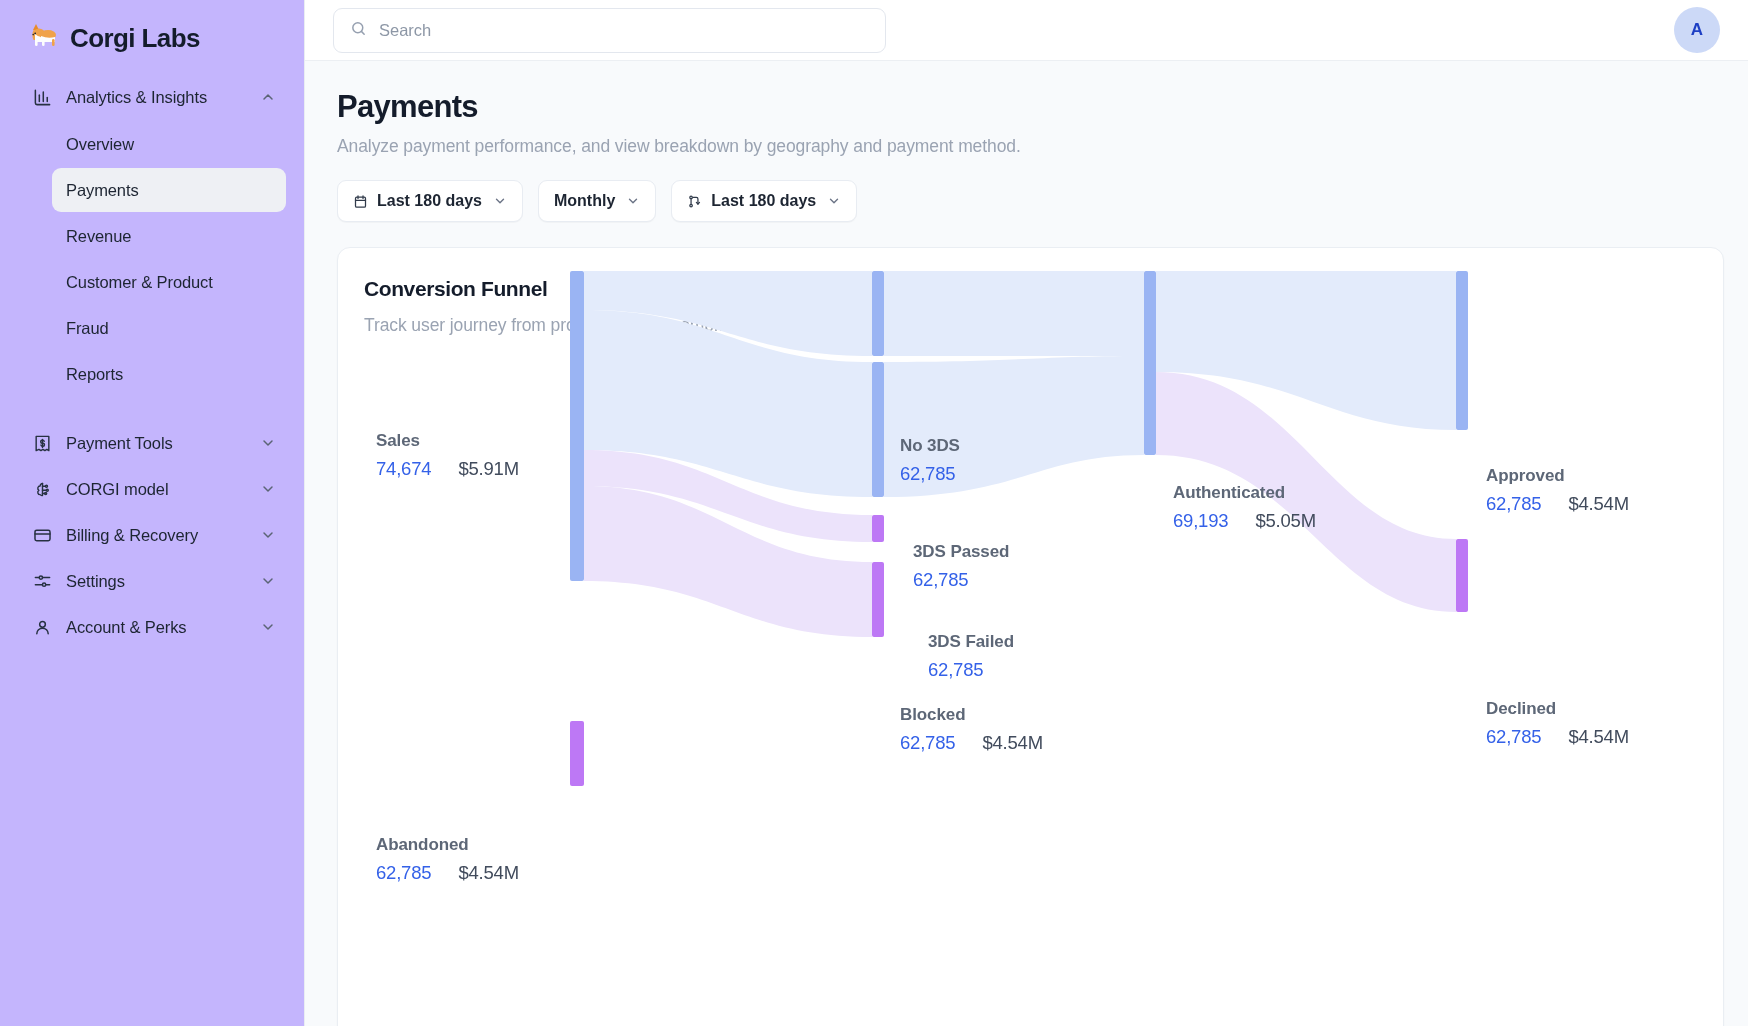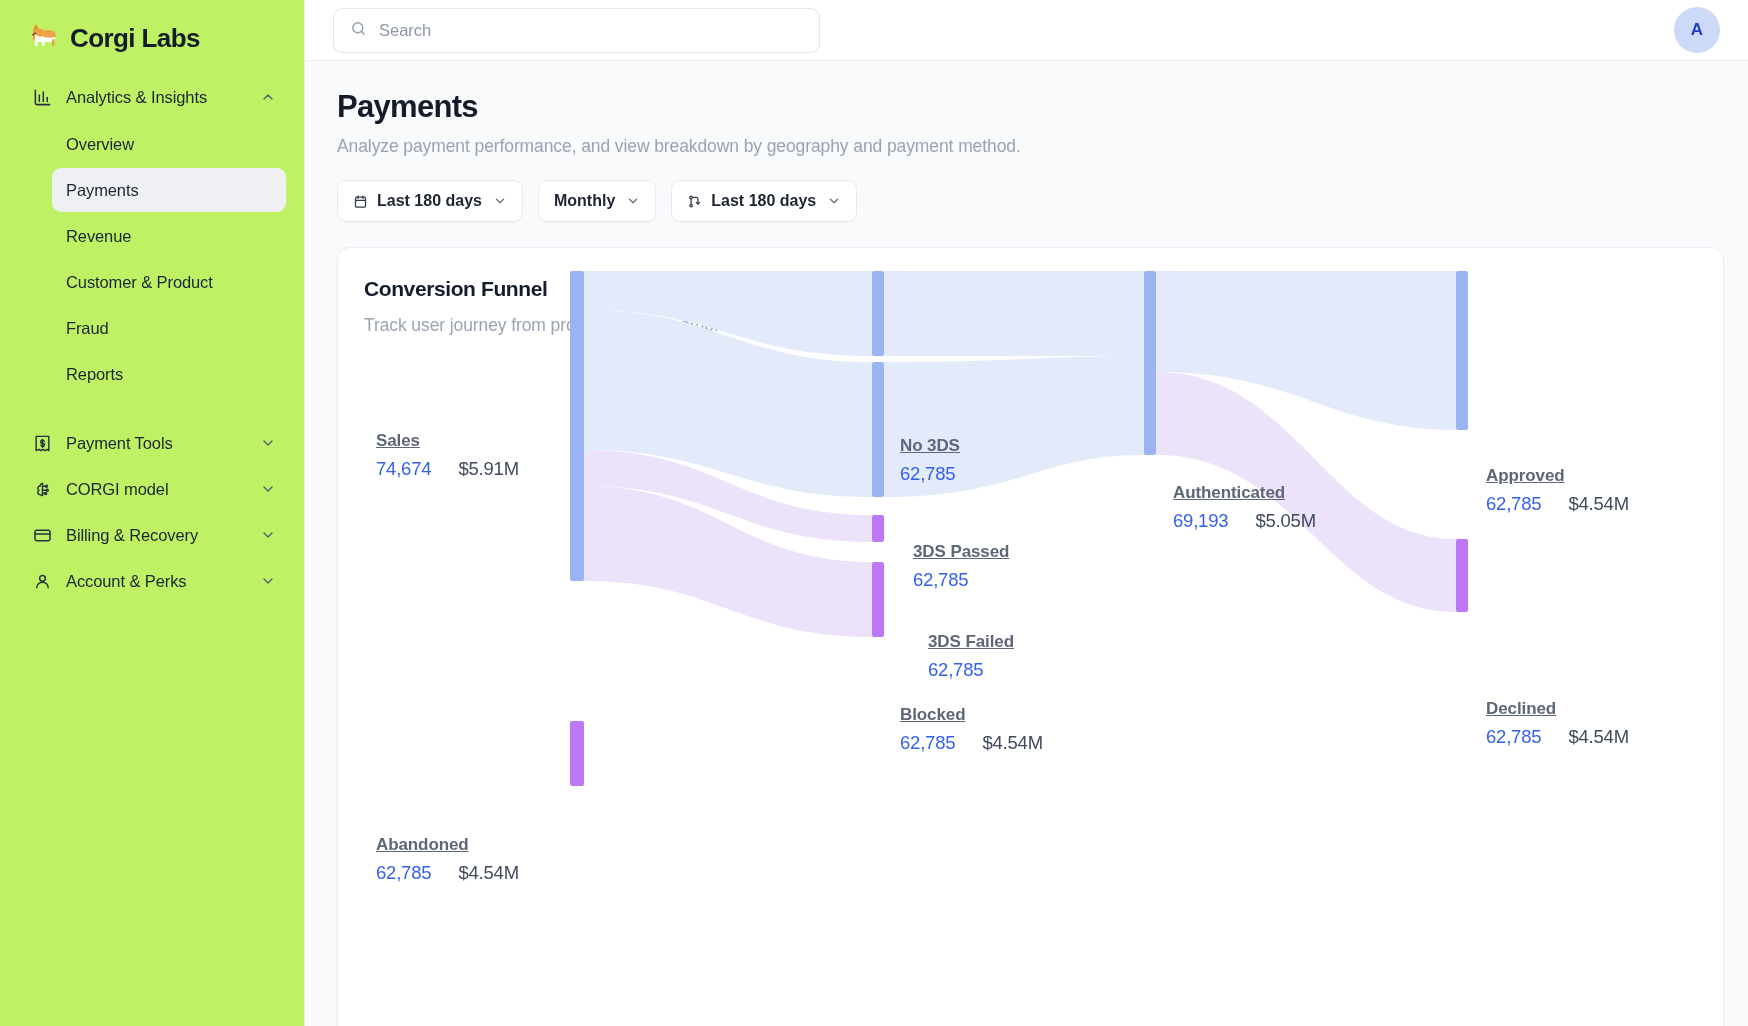--- a/index.html
+++ b/index.html
@@ -15,7 +15,7 @@
   
   .sidebar {
     width: 305px; height: 1026px;
-    background: #bef264;
+    background: #c4b5fd;
     border-right: 1px solid #e9edf2;
     flex: 0 0 305px;
     padding: 0;

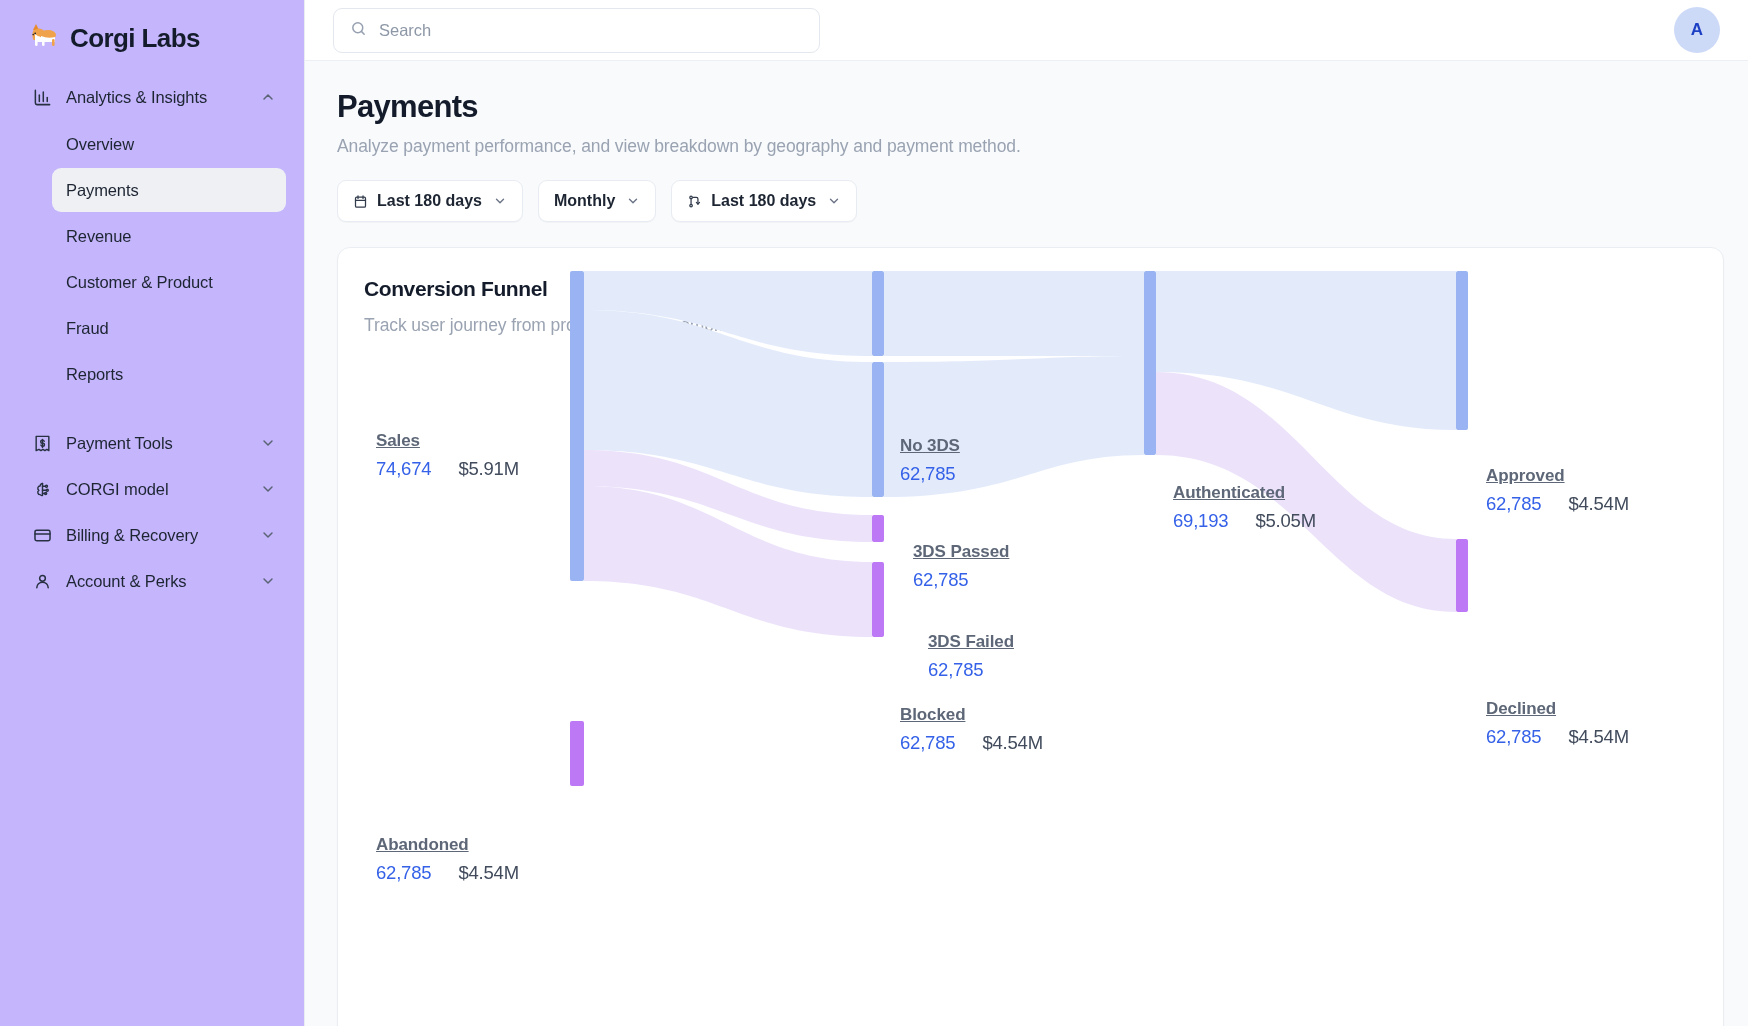--- a/index.html
+++ b/index.html
@@ -56,7 +56,7 @@
     display: flex; align-items: center; padding: 0 20px 0 28px;
   }
   .search-wrap {
-    width: 487px; height: 45px; border: 1px solid #e3e7ee; border-radius: 9px;
+    width: 553px; height: 45px; border: 1px solid #e3e7ee; border-radius: 9px;
     display: flex; align-items: center; gap: 12px; padding: 0 16px; background: #fff;
   }
   .search-wrap svg { flex: 0 0 17px; color: #96a0b0; }

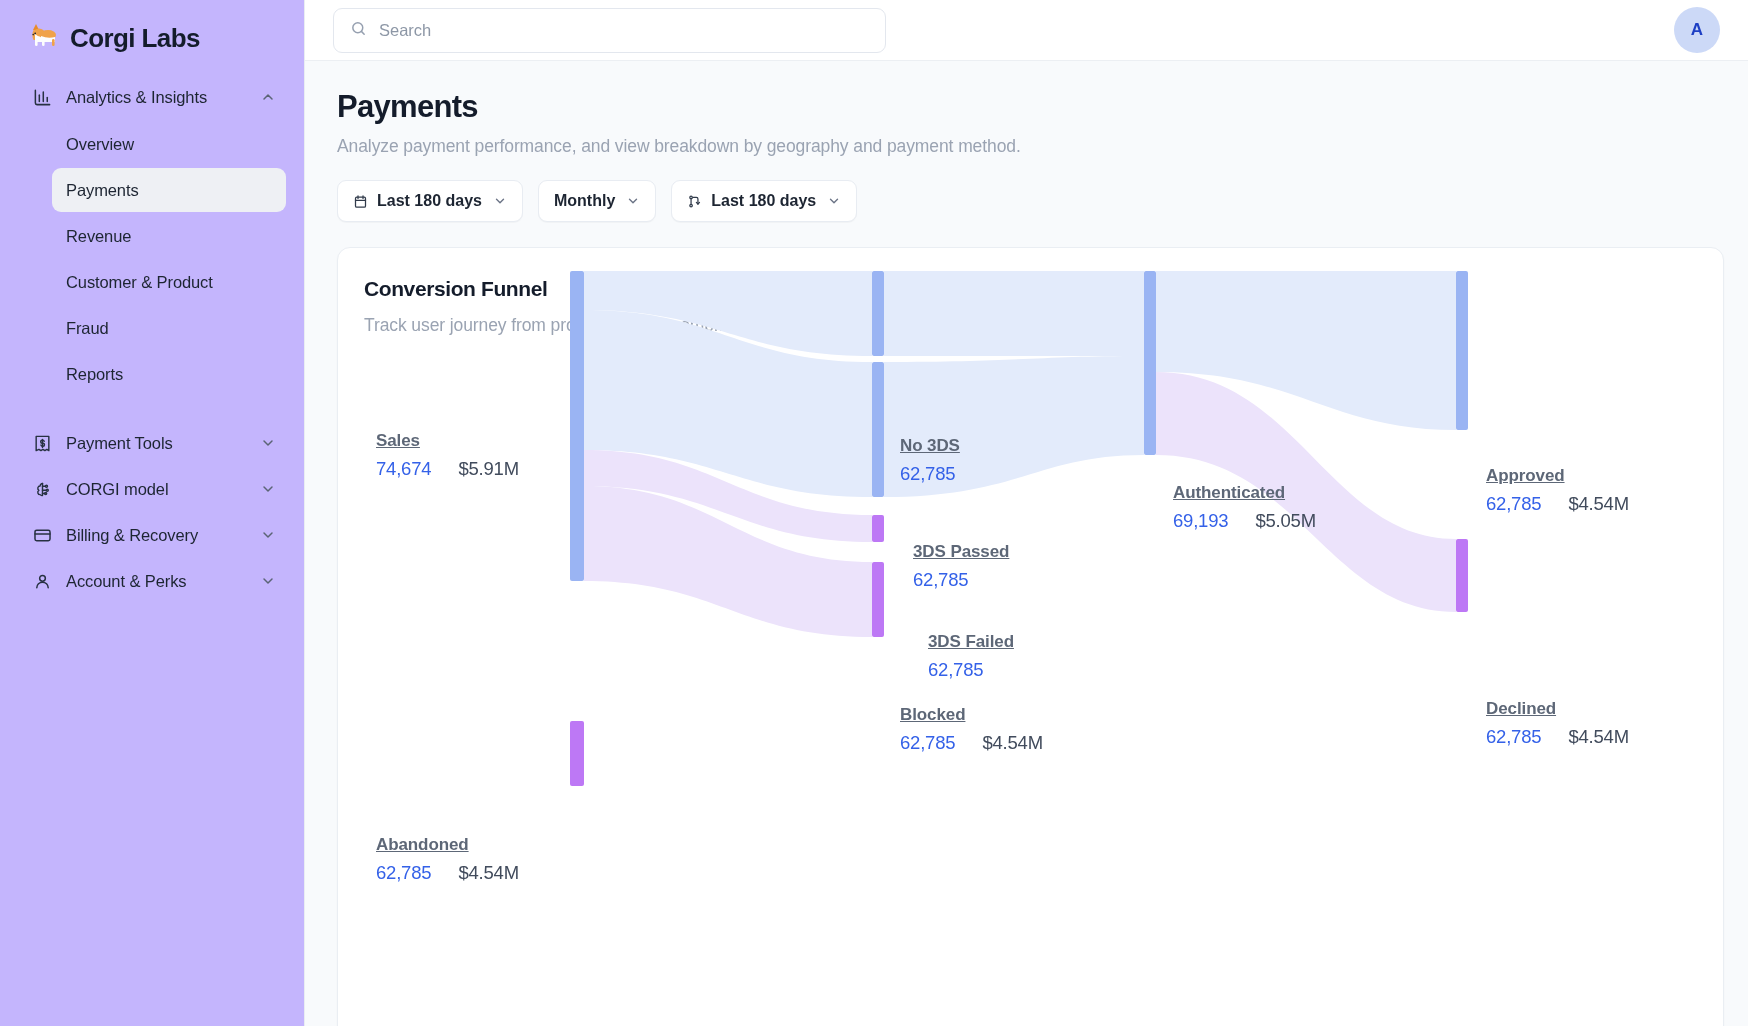--- a/index.html
+++ b/index.html
@@ -105,7 +105,7 @@
 
   .nlabel { position: absolute; }
   .nlabel .nname {
-    font-size: 15.5px; font-weight: 600; color: #616b7c; letter-spacing: -0.1px; white-space: nowrap; text-decoration: underline;
+    font-size: 15.5px; font-weight: 600; color: #616b7c; letter-spacing: -0.1px; white-space: nowrap;
   }
   .nlabel .nvals { margin-top: 7px; white-space: nowrap; display: flex; align-items: baseline; gap: 27px;}
   .nlabel .ncount { font-size: 17px; color: #3461e8; letter-spacing: -0.2px;}

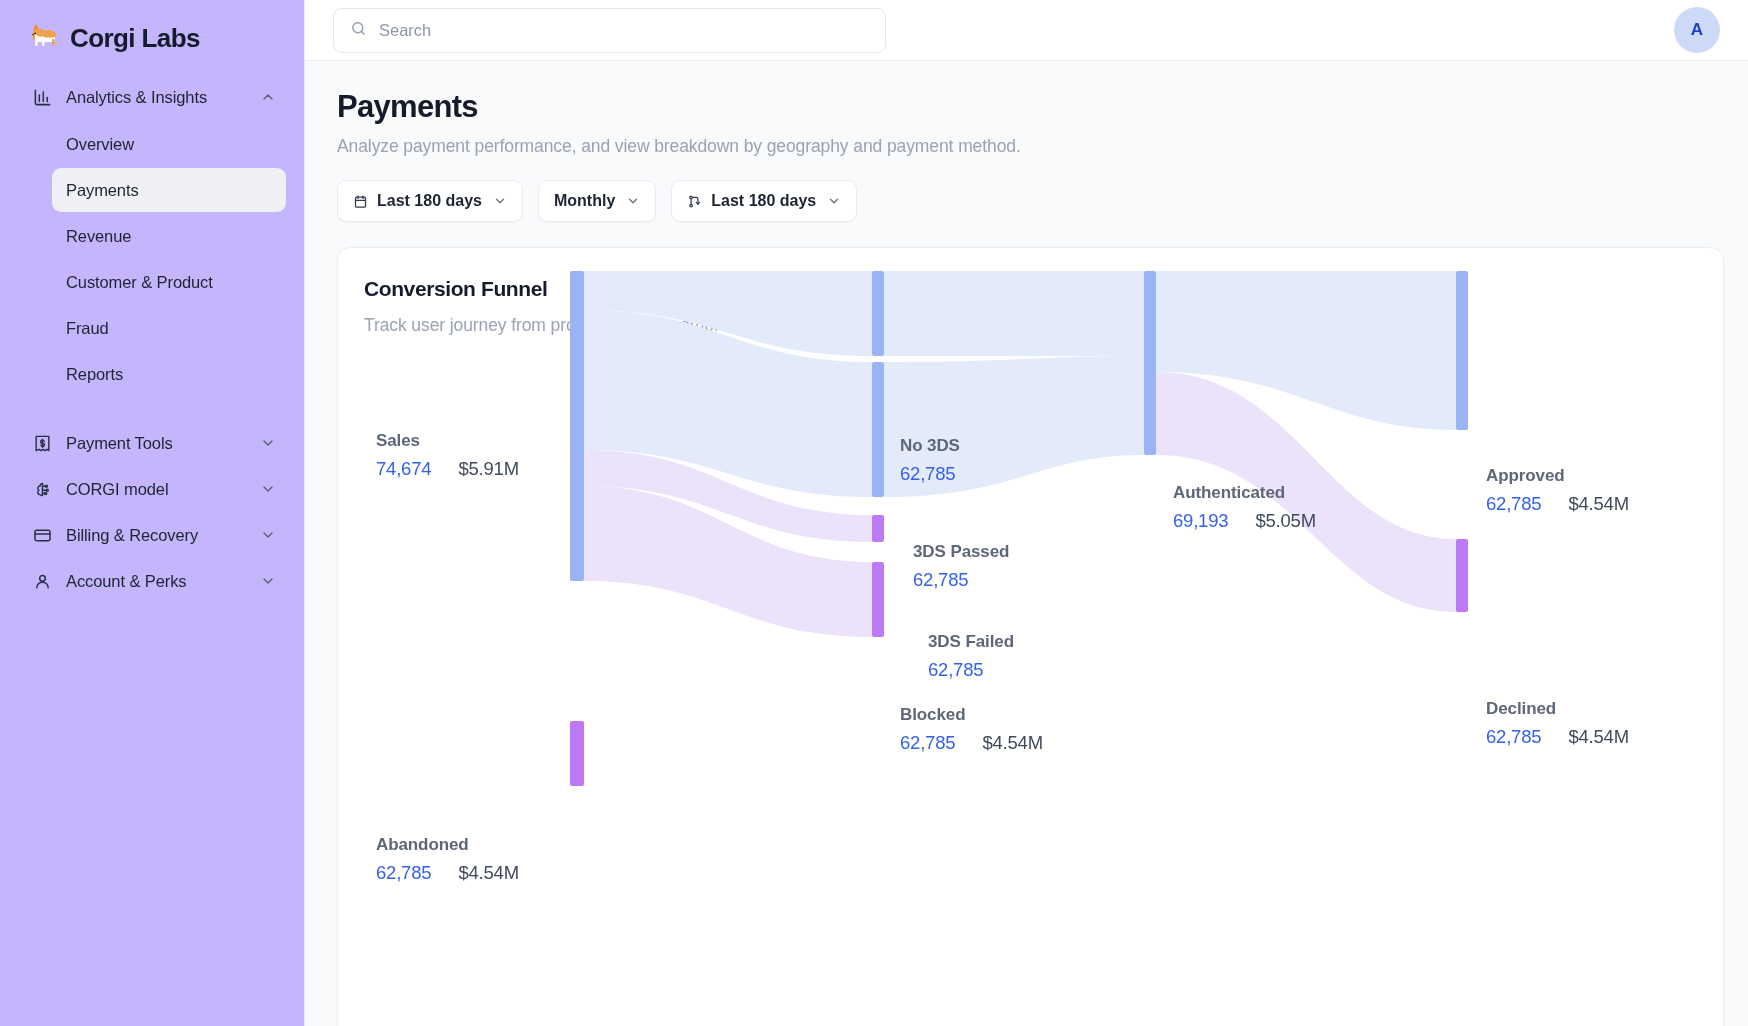--- a/index.html
+++ b/index.html
@@ -219,6 +219,24 @@
         </span>
       </div>
 
+      <div class="nav-group">
+        <span class="gicon">
+          <svg width="19" height="19" viewBox="0 0 24 24" fill="none" stroke="currentColor" stroke-width="1.9" stroke-linecap="round" stroke-linejoin="round">
+            <path d="M3 7h5"></path>
+              <path d="M12 7h9"></path>
+              <circle cx="10" cy="7" r="2.1"></circle>
+            <path d="M3 16h9"></path>
+              <path d="M16 16h5"></path>
+              <circle cx="14" cy="16" r="2.1"></circle>
+          </svg>
+        </span>
+        <span class="glabel">Settings</span>
+        <span class="chev">
+          <svg width="16" height="16" viewBox="0 0 24 24" fill="none" stroke="currentColor" stroke-width="2.2" stroke-linecap="round" stroke-linejoin="round">
+              <path d="M6 9l6 6 6-6"></path>
+            </svg>
+        </span>
+      </div>
 
       <div class="nav-group">
         <span class="gicon">

